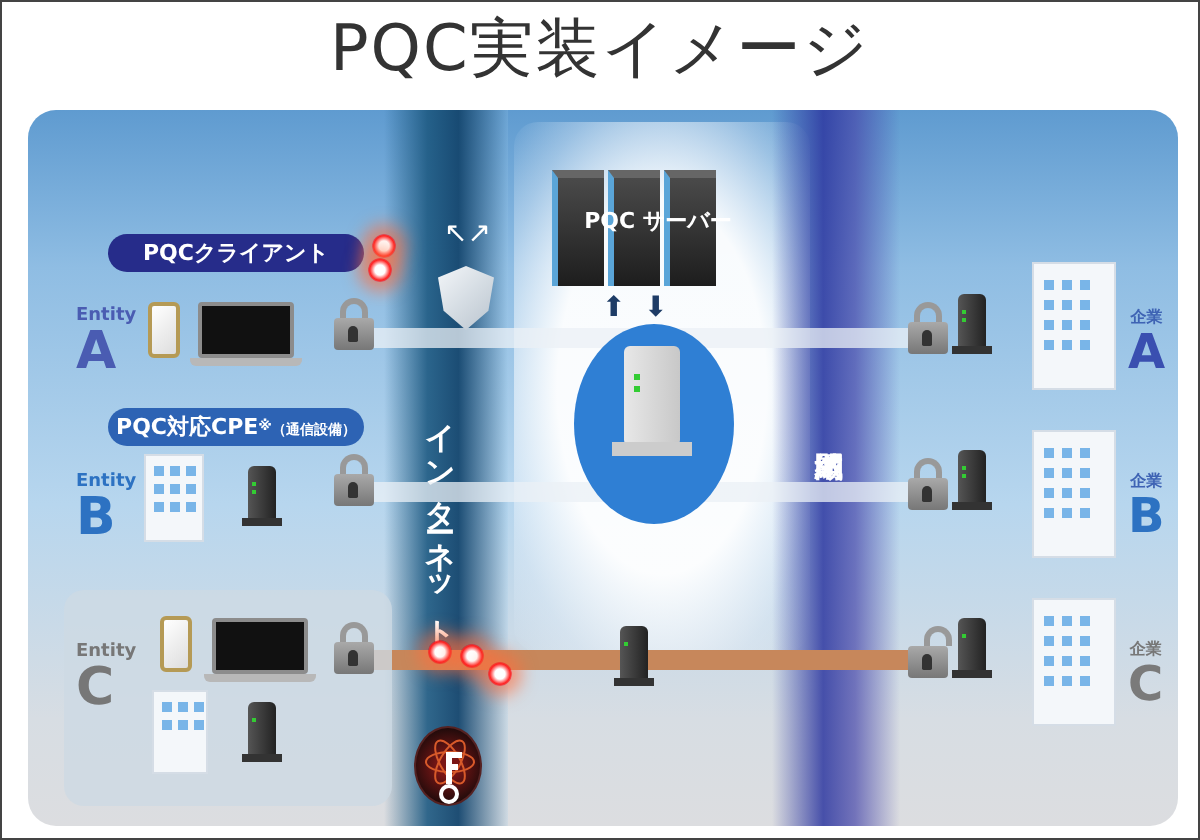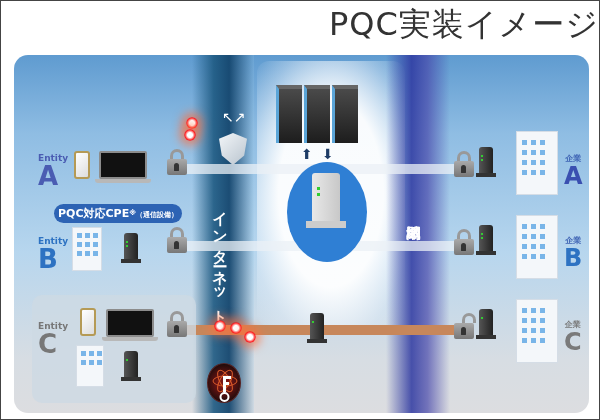--- a/index.html
+++ b/index.html
@@ -5,7 +5,7 @@
   * { box-sizing: border-box; margin: 0; padding: 0; }
   html, body { width: 600px; height: 420px; overflow: hidden; background: #fff; }
   body { font-family: "DejaVu Sans", "Liberation Sans", sans-serif; position: relative; border: 1px solid #444; }
-  .title { position: absolute; top: 2px; left: 0; width: 100%; text-align: right; font-size: 32px; color: #333; letter-spacing: 1px; }
+  .title { position: absolute; top: 2px; left: 0; width: 100%; text-align: center; font-size: 32px; color: #333; letter-spacing: 1px; }
   .panel { position: absolute; left: 13px; top: 54px; width: 575px; height: 358px; border-radius: 14px;
     background: linear-gradient(180deg, #5f9bd0 0%, #8fbde3 22%, #b7d6ee 55%, #d7dde3 85%, #dcdde0 100%); overflow: hidden; }
   .abs { position: absolute; }

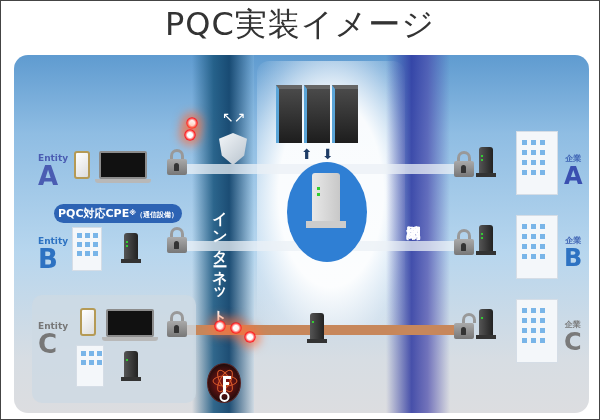--- a/index.html
+++ b/index.html
@@ -183,6 +183,7 @@
   <div class="abs rack" style="left:262px;top:30px;"></div>
   <div class="abs rack" style="left:290px;top:30px;"></div>
   <div class="abs rack" style="left:318px;top:30px;"></div>
+  <div class="abs srv-label">PQC サーバー</div>
   <div class="abs arrow-up">⬆</div>
   <div class="abs arrow-down">⬇</div>
 

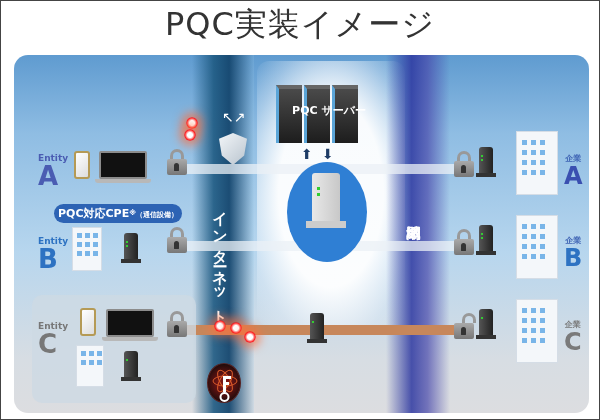--- a/index.html
+++ b/index.html
@@ -81,6 +81,7 @@
 
   <div class="abs c-box"></div>
 
+  <div class="abs pill a" style="left:40px;top:62px;width:128px;">PQCクライアント</div>
   <div class="abs pill b" style="left:40px;top:149px;width:128px;"><span>PQC対応CPE</span><small style="vertical-align:top">※</small><small>（通信設備）</small></div>
 
   <div class="abs" style="left:24px;top:98px;">

